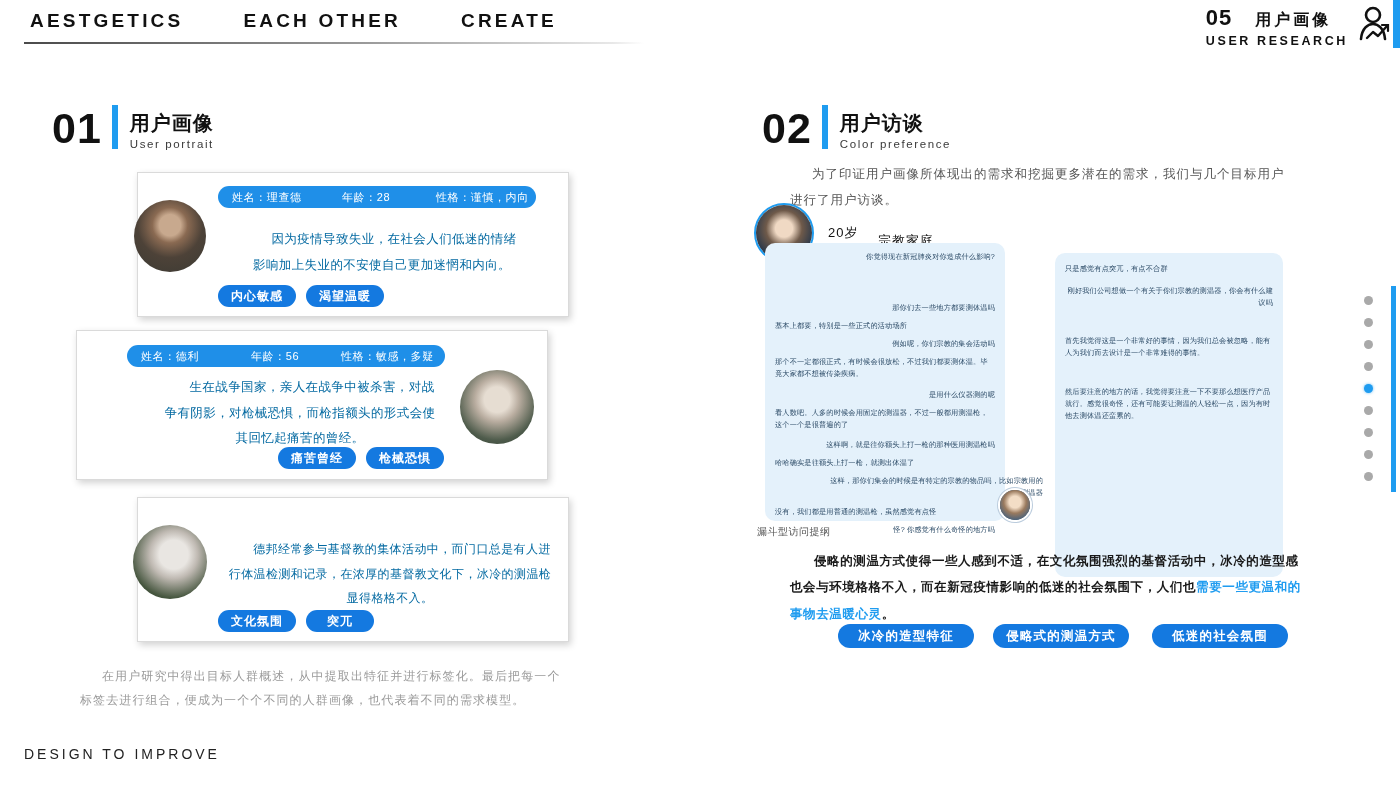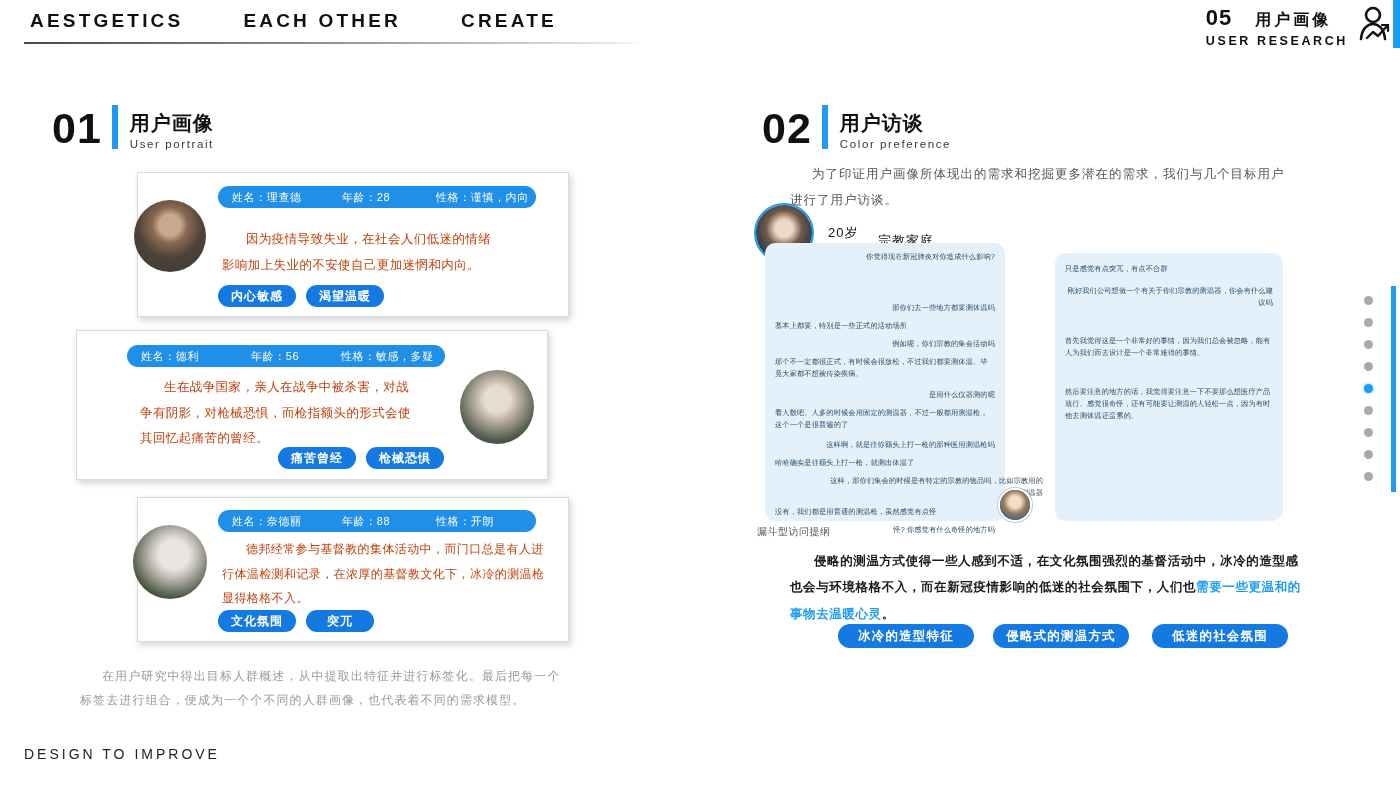--- a/index.html
+++ b/index.html
@@ -52,7 +52,7 @@
   }
   .infobar .fld { position: absolute; white-space: nowrap; }
 
-  .desc { position: absolute; font-size: 12.5px; color: #c2410c; line-height: 2.05; letter-spacing: 0.4px; }
+  .desc { position: absolute; font-size: 12.5px; color: #0369a1; line-height: 2.05; letter-spacing: 0.4px; text-align: center; }
   .desc .ind { display: block; }
 
   .pill {

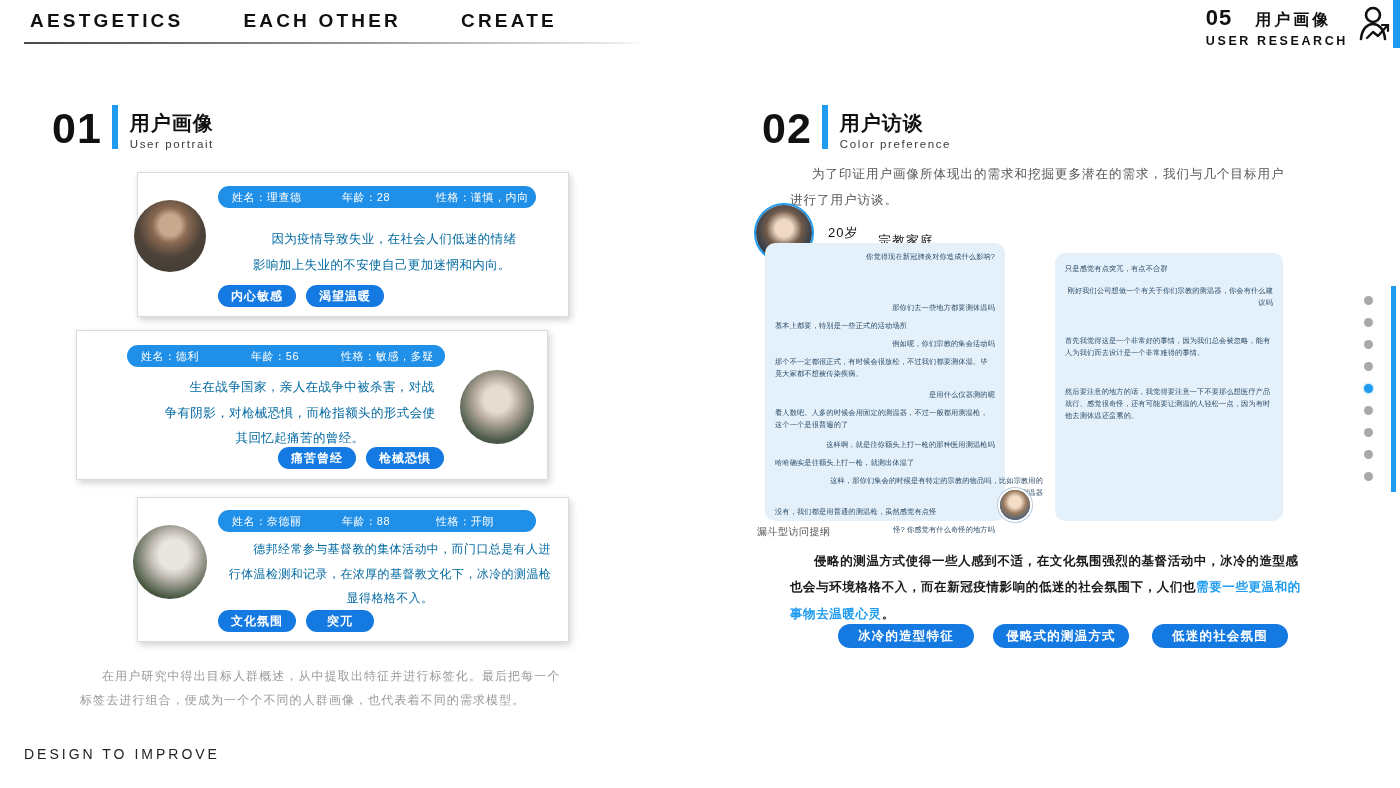--- a/index.html
+++ b/index.html
@@ -261,7 +261,7 @@
     <div class="ph ph-e" style="width:100%;height:100%"></div>
   </div>
 
-  <div class="chatbox2" style="left:1055px; top:253px; width:228px; height:268px;">
+  <div class="chatbox2" style="left:1055px; top:253px; width:228px; height:324px;">
     <div class="msg a" style="left:10px; top:10px; width:208px;">只是感觉有点突兀，有点不合群</div>
     <div class="msg q" style="left:10px; top:32px; width:208px;">刚好我们公司想做一个有关于你们宗教的测温器，你会有什么建议吗</div>
     <div class="msg a" style="left:10px; top:82px; width:208px;">首先我觉得这是一个非常好的事情，因为我们总会被忽略，能有人为我们而去设计是一个非常难得的事情。</div>

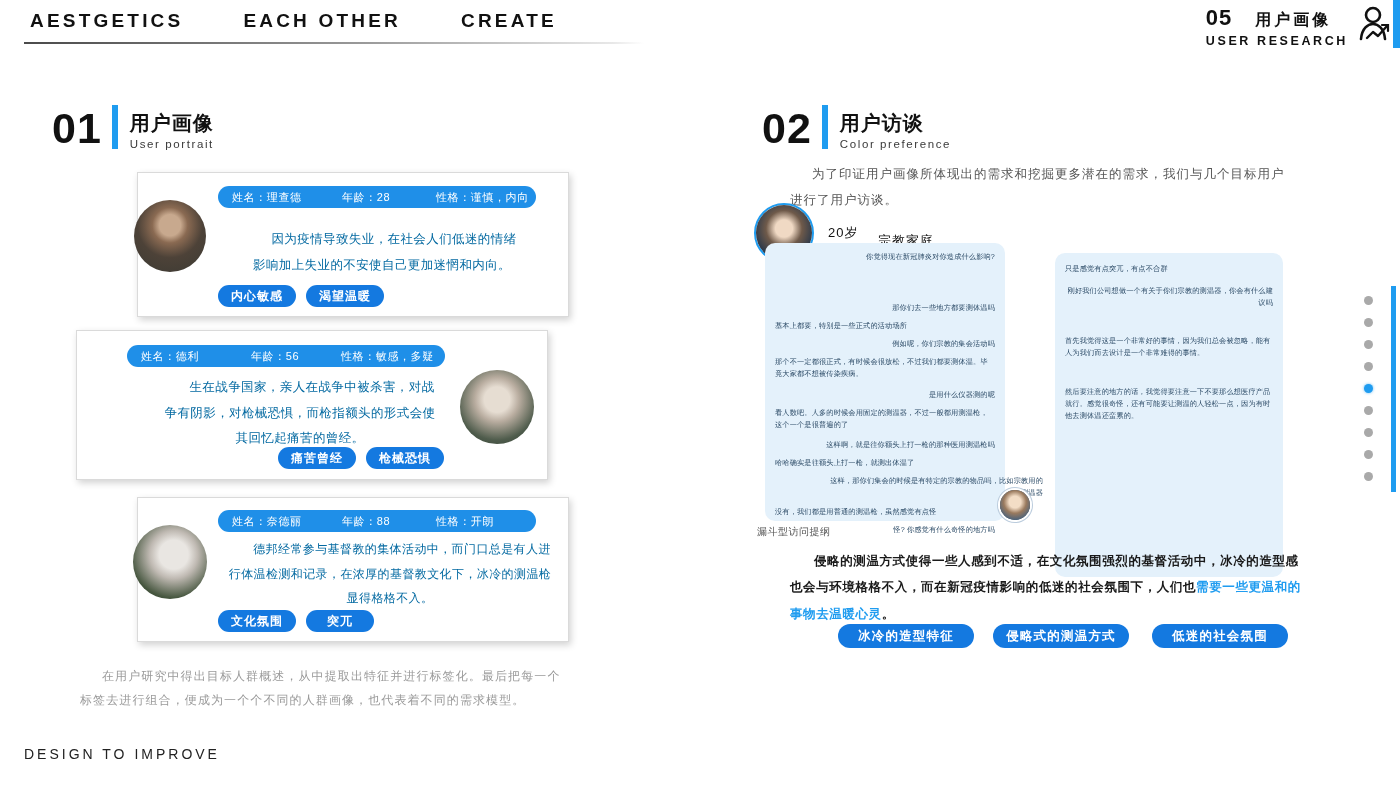--- a/index.html
+++ b/index.html
@@ -207,17 +207,6 @@
   <div class="card" style="left:137px; top:497px; width:432px; height:145px;"></div>
   <div class="avatar" style="left:133px; top:525px; width:74px; height:74px;">
     <div class="ph ph-c"></div>
-  </div>
-  <div class="infobar" style="left:218px; top:510px; width:318px;">
-    <span class="fld" style="left:14px;">
-      <span>姓名：</span><span>奈德丽</span>
-    </span>
-    <span class="fld" style="left:124px;">
-      <span>年龄：</span><span>88</span>
-    </span>
-    <span class="fld" style="left:218px;">
-      <span>性格：</span><span>开朗</span>
-    </span>
   </div>
   <div class="desc" style="left:222px; top:537px; width:336px; font-size:12px;">
     <span class="ind" style="text-indent:24px;">德邦经常参与基督教的集体活动中，而门口总是有人进</span>

